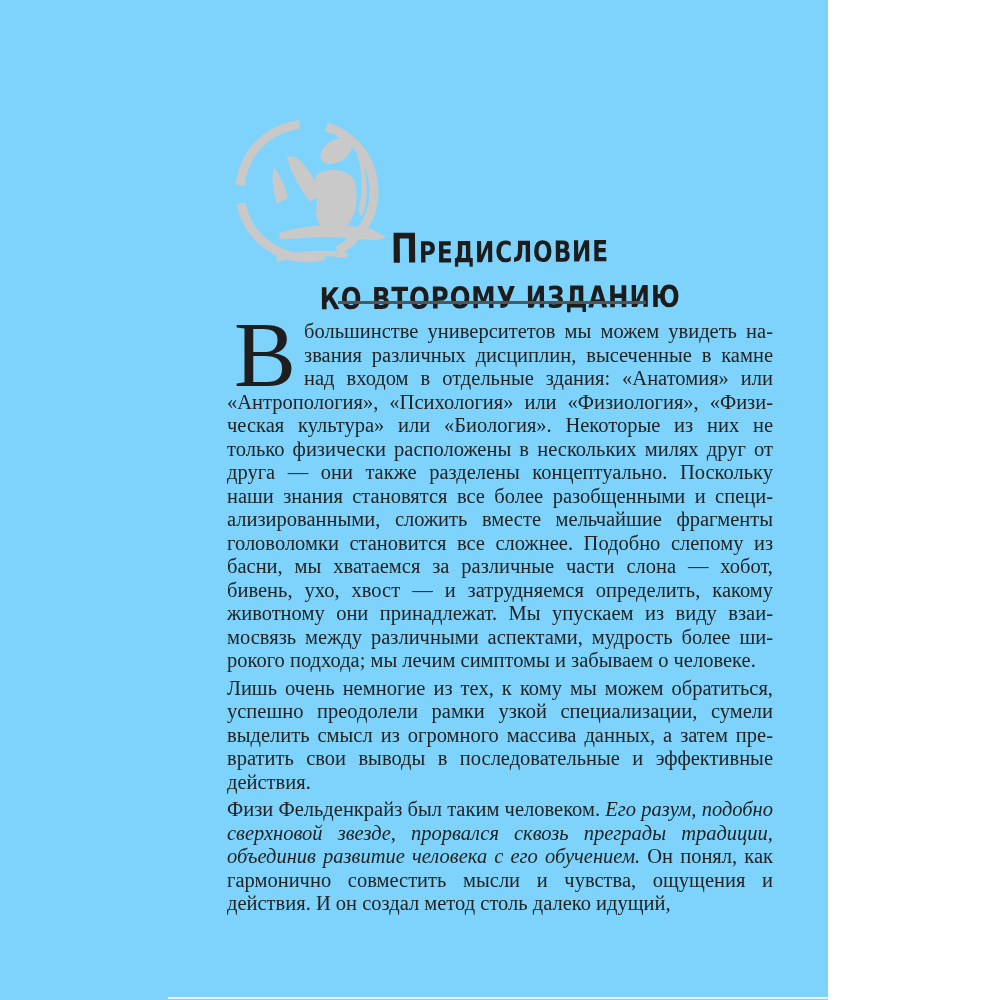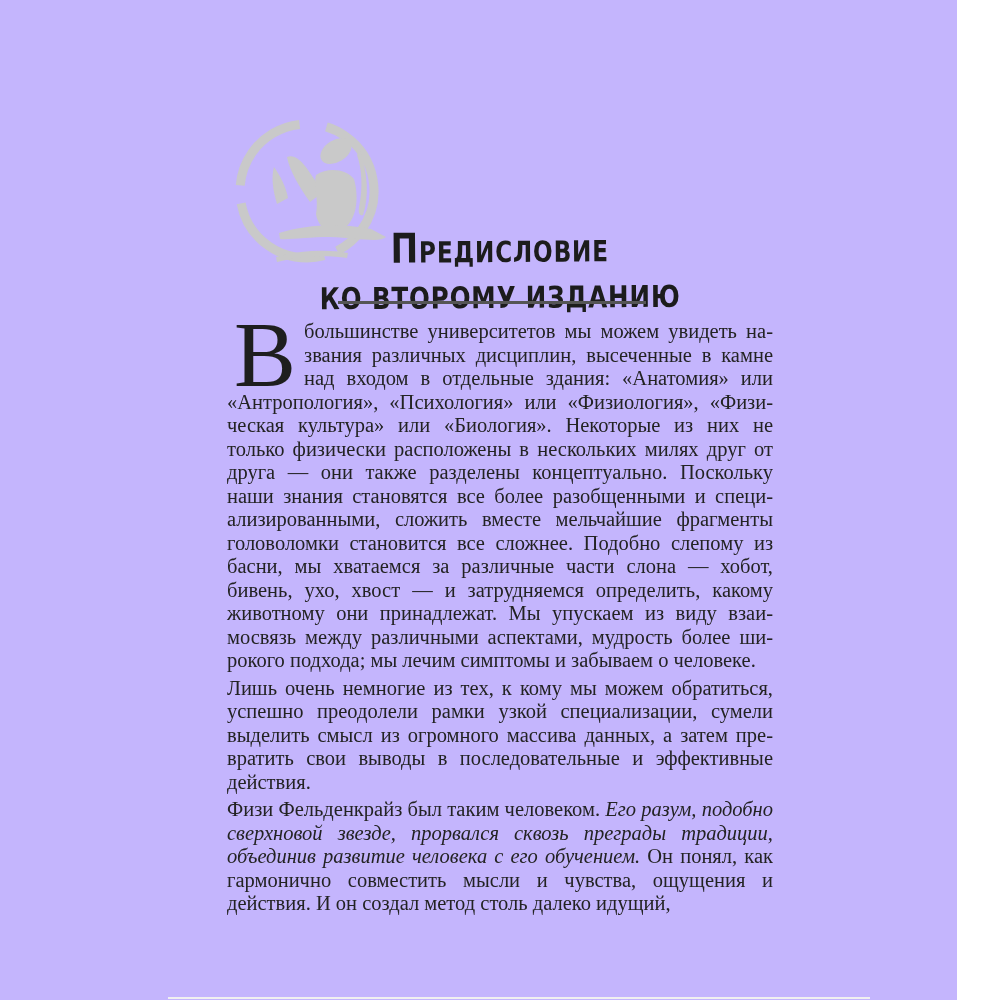--- a/index.html
+++ b/index.html
@@ -7,9 +7,9 @@
 
   .page {
     position: relative;
-    width: 957px;
+    width: 828px;
     height: 1000px;
-    background: #c4b5fd;
+    background: #7dd3fc;
     overflow: hidden;
     font-family: "Liberation Serif", serif;
   }

